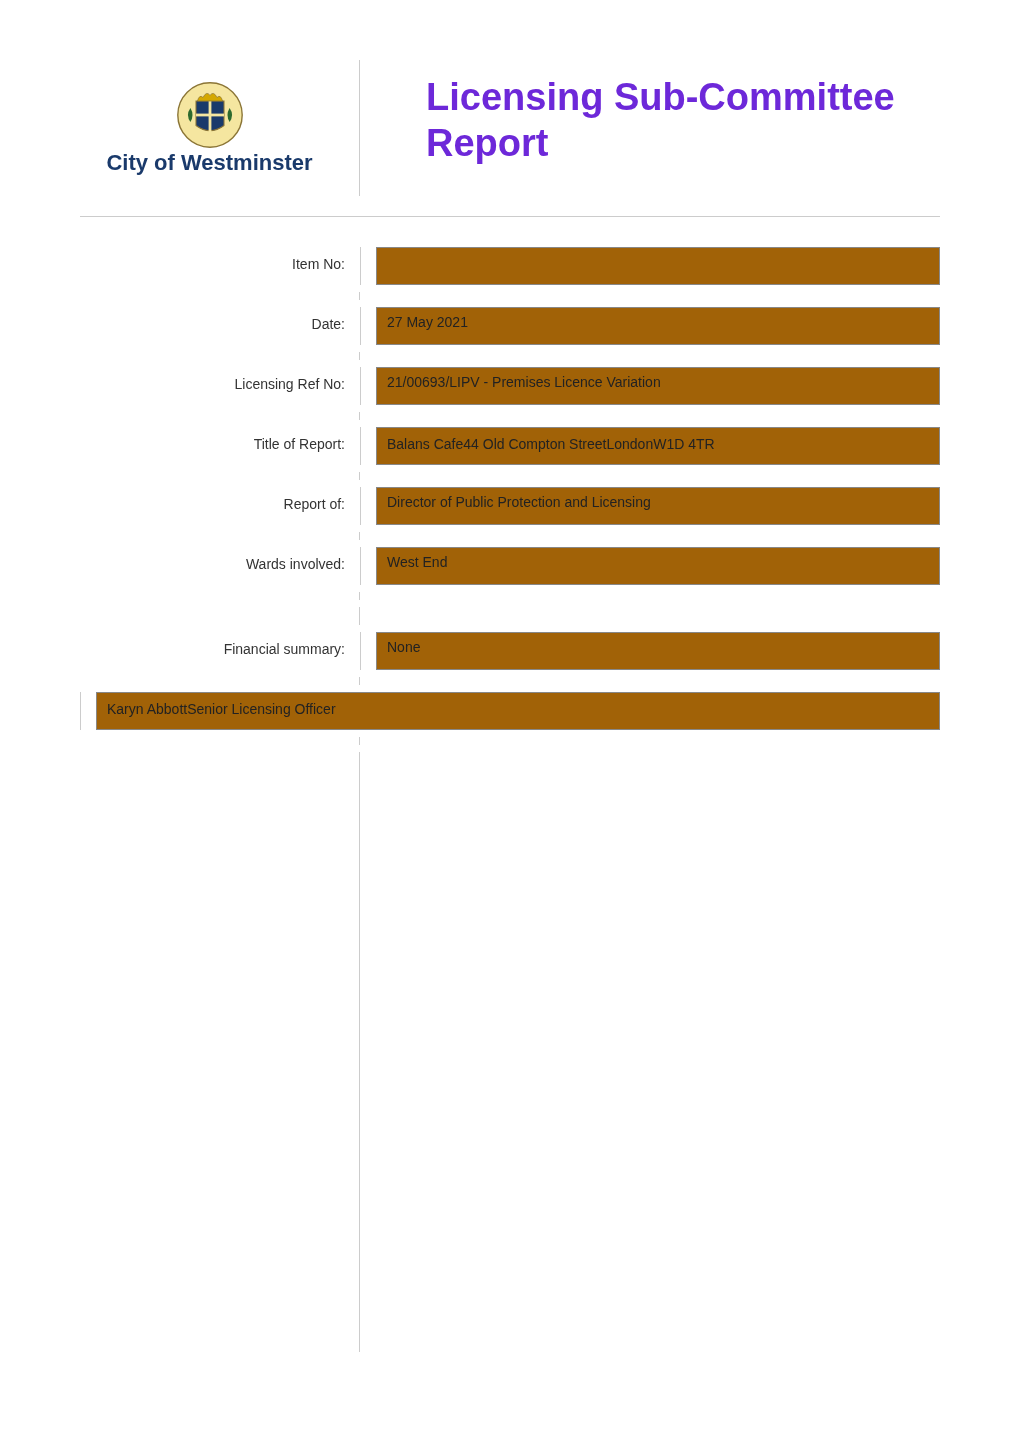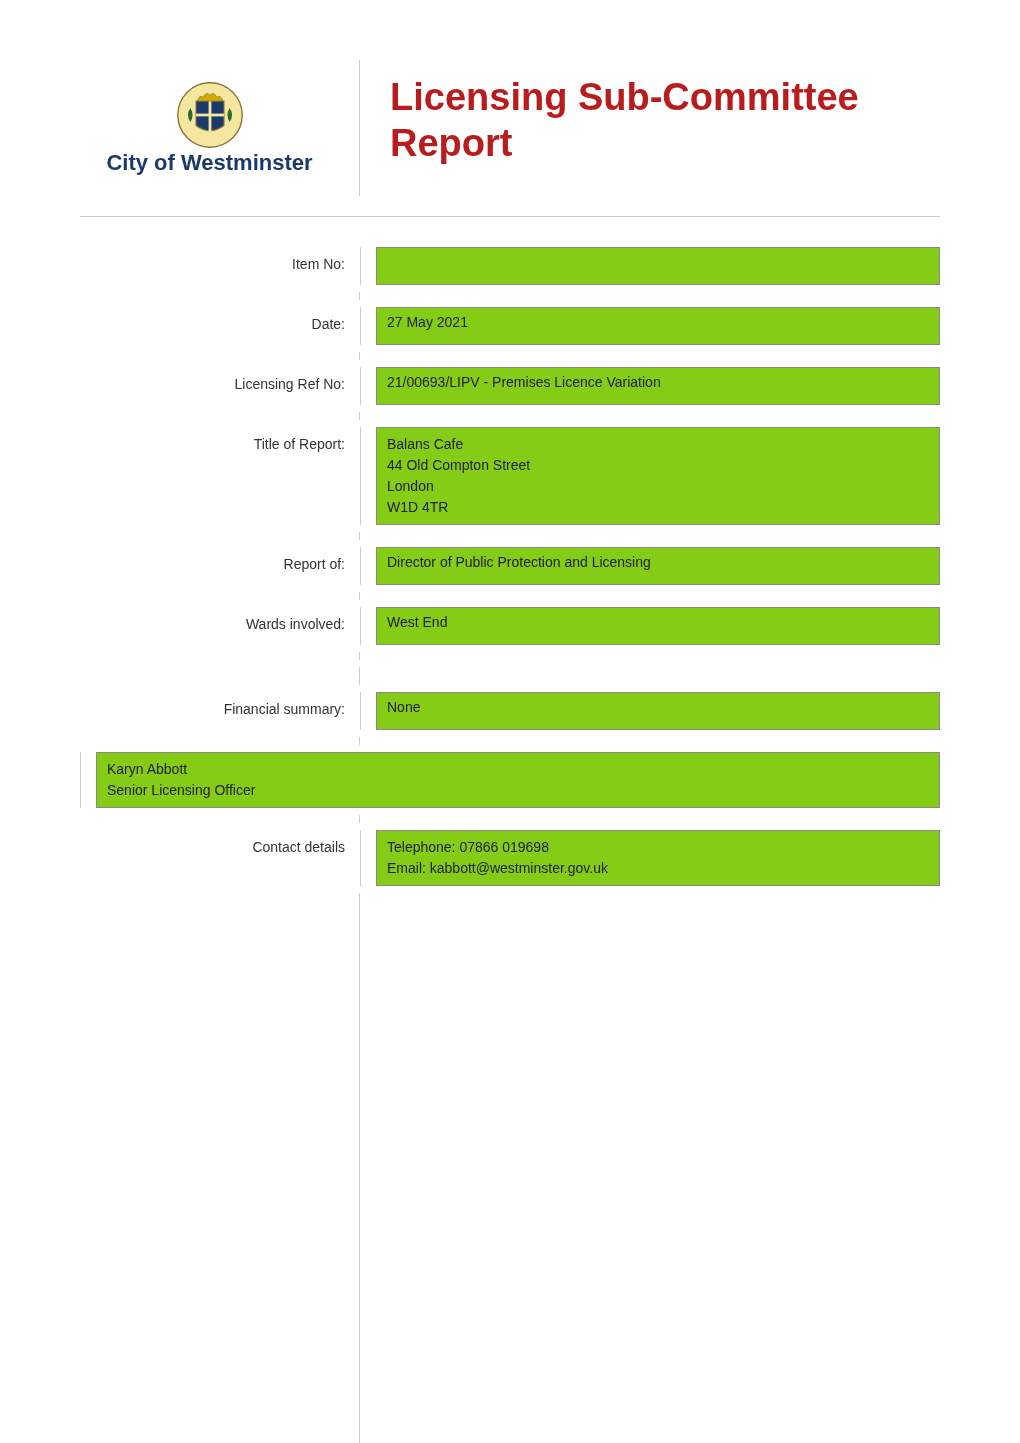--- a/index.html
+++ b/index.html
@@ -62,8 +62,9 @@
     .report-title {
       font-size: 38px;
       font-weight: bold;
-      color: #b91c1c;
+      color: #6d28d9;
       line-height: 1.2;
+      margin-left: 36px;
     }
 
     .content-section {

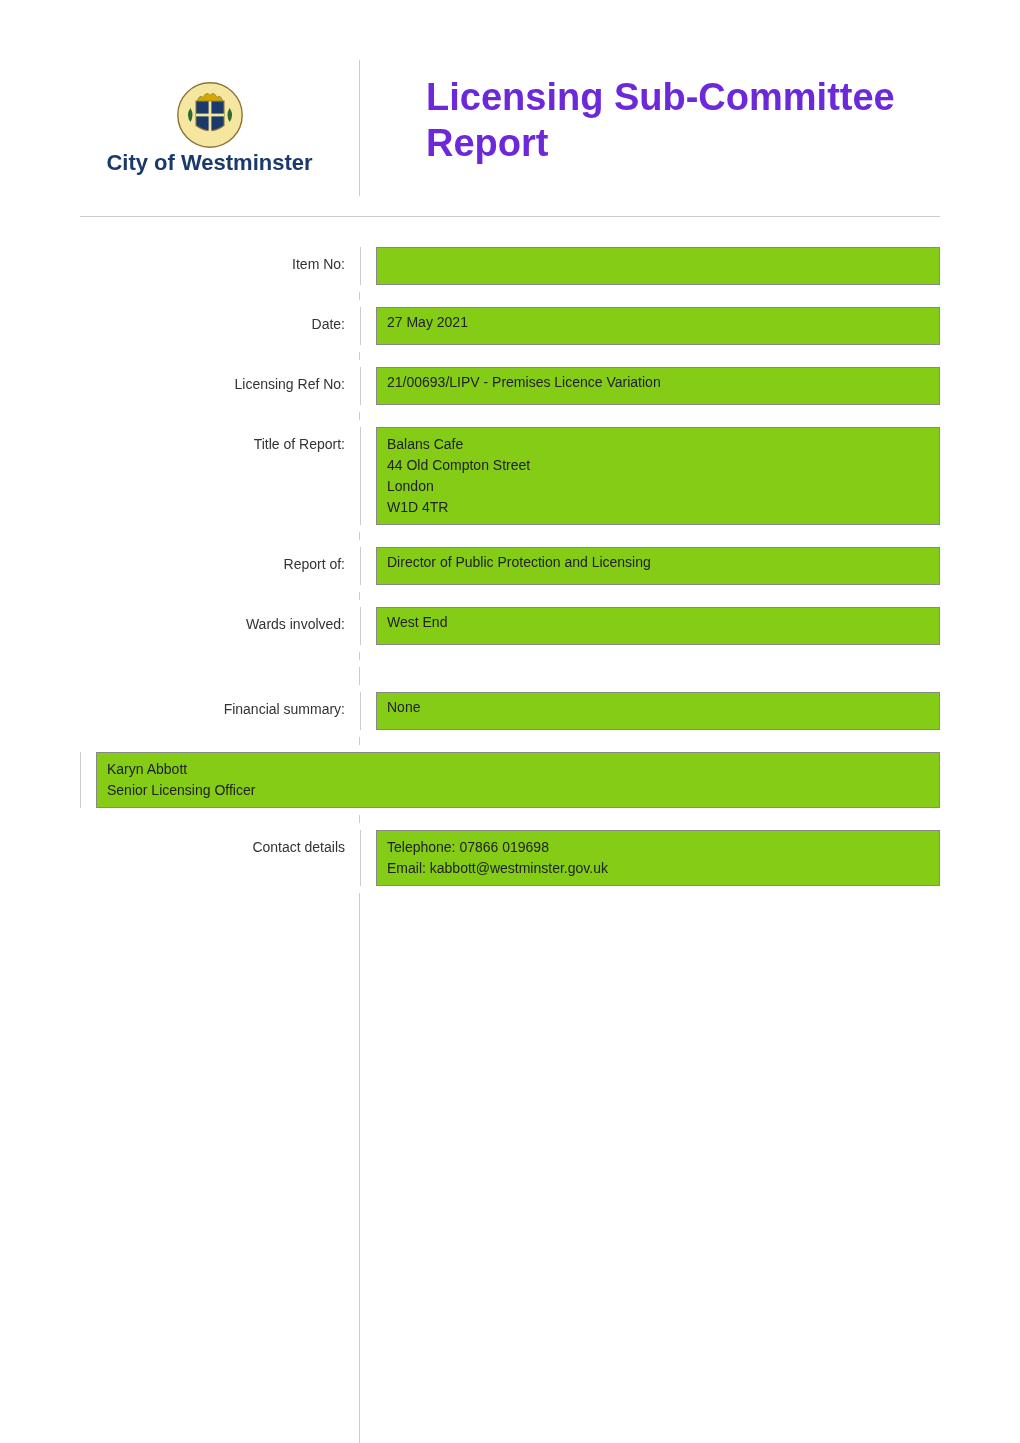--- a/index.html
+++ b/index.html
@@ -106,7 +106,7 @@
       padding: 6px 10px;
       font-size: 14px;
       color: #222222;
-      background: #84cc16;
+      background: #a16207;
       display: flex;
       align-items: flex-start;
       min-height: 32px;

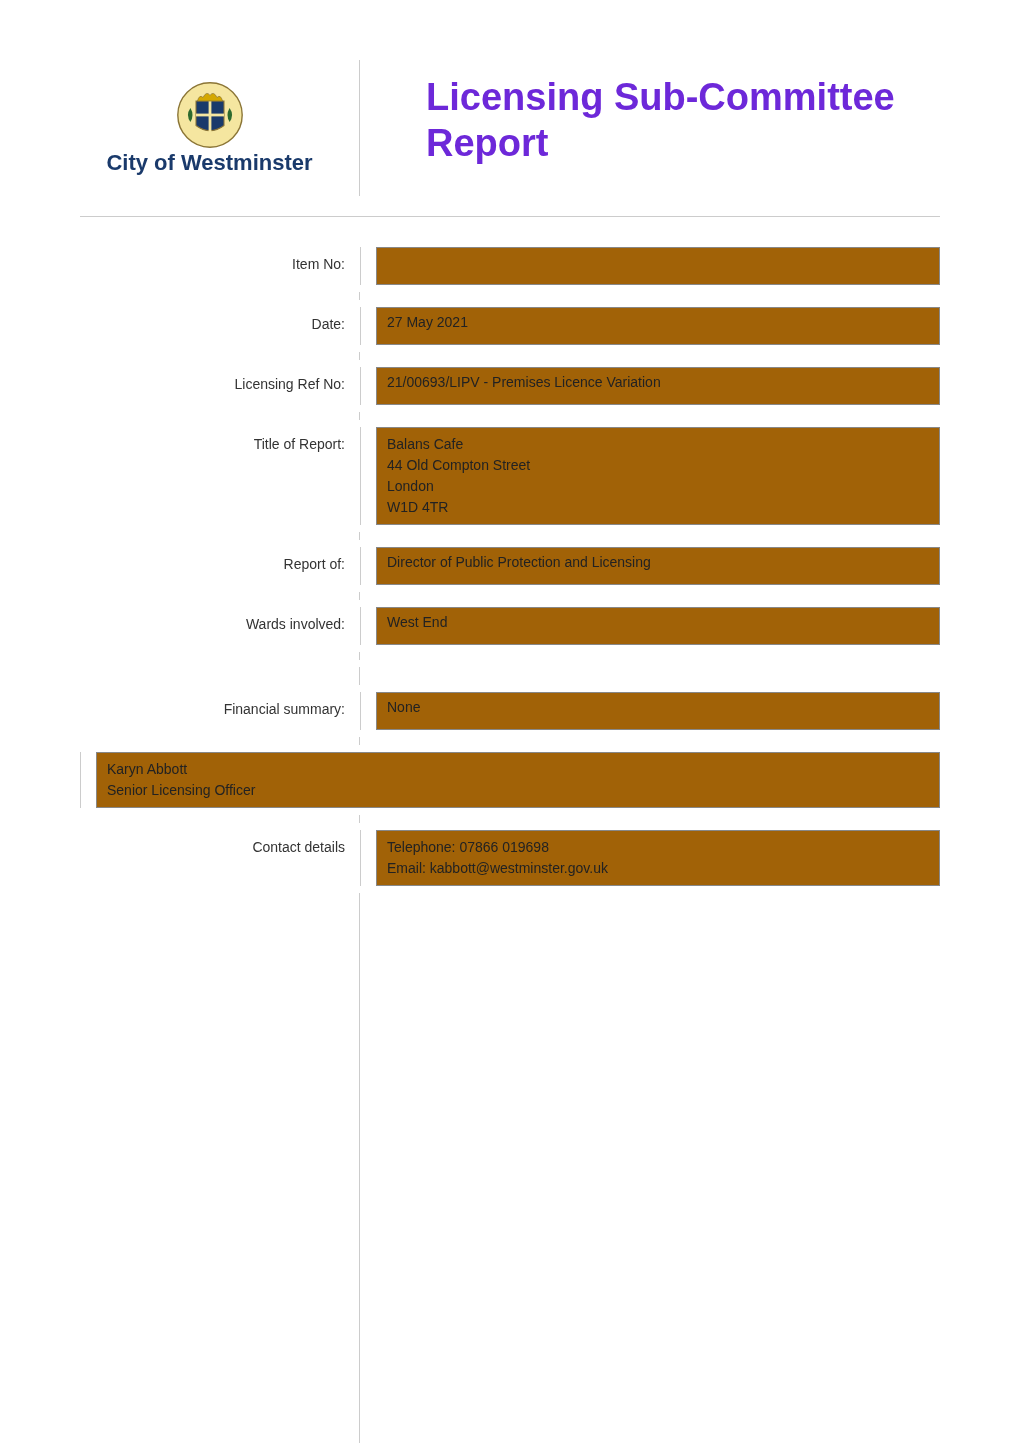--- a/index.html
+++ b/index.html
@@ -113,7 +113,7 @@
     }
 
     .field-value-box.multiline {
-      flex-direction: column;
+      flex-direction: row;
       justify-content: flex-start;
     }
 

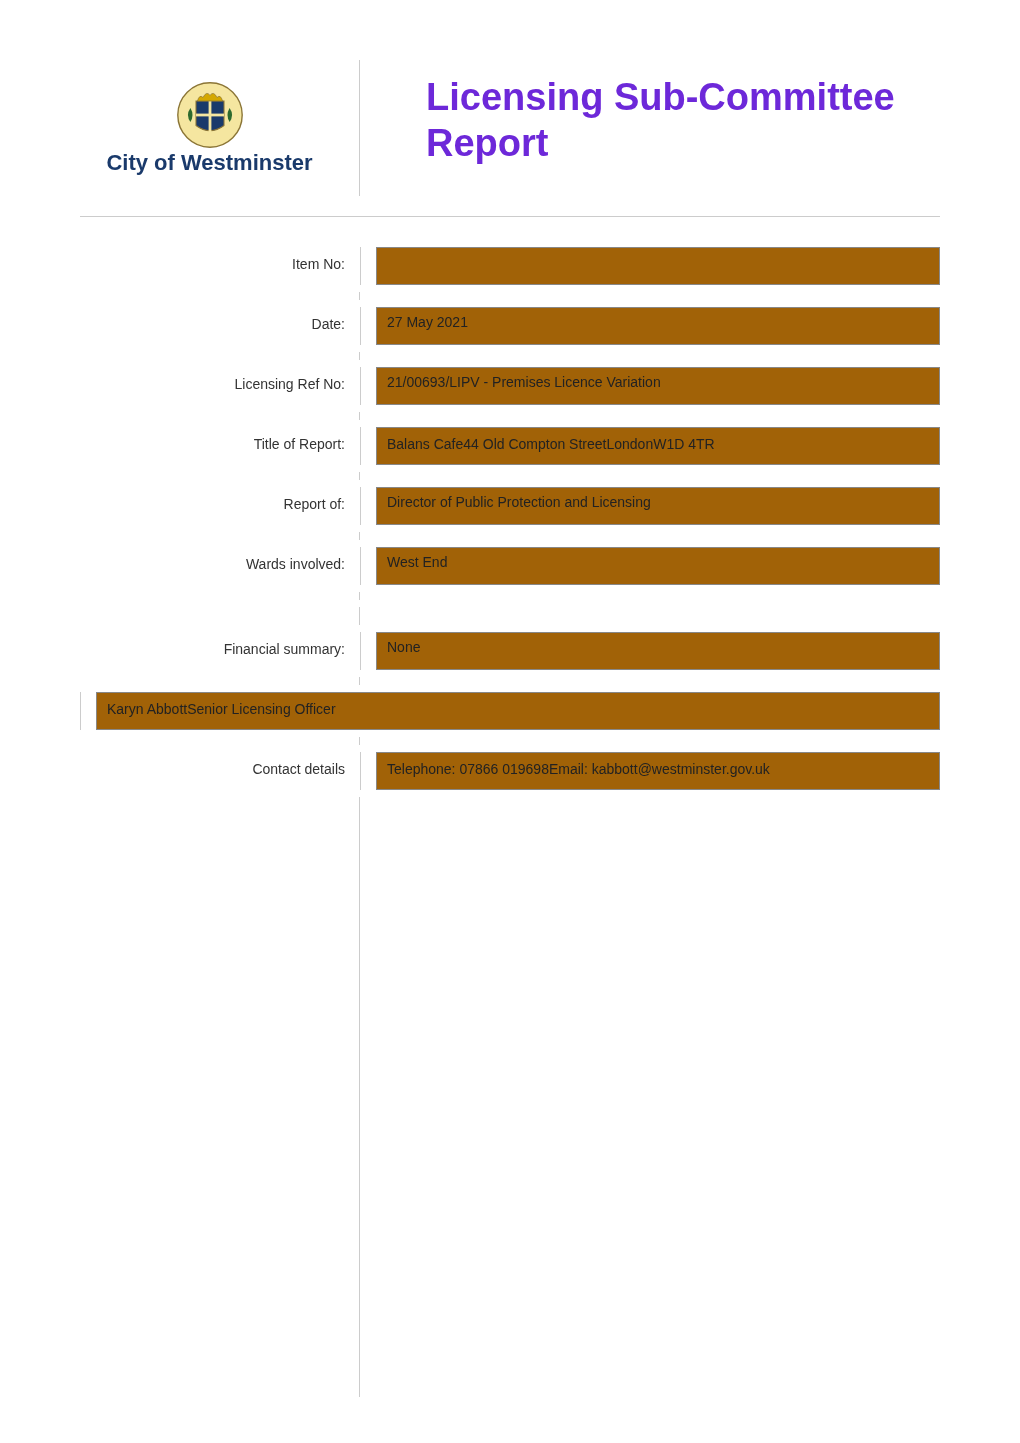--- a/index.html
+++ b/index.html
@@ -264,14 +264,6 @@
       <div style="flex:1;"></div>
     </div>
 
-    <div class="field-row">
-      <div class="field-label">Contact details</div>
-      <div class="field-divider"></div>
-      <div class="field-value-box multiline">
-        <span class="line">Telephone: 07866 019698</span>
-        <span class="line">Email: kabbott@westminster.gov.uk</span>
-      </div>
-    </div>
 
     <div style="height:600px; display:flex;">
       <div style="width:280px; flex-shrink:0; border-right:1px solid #cccccc;"></div>

